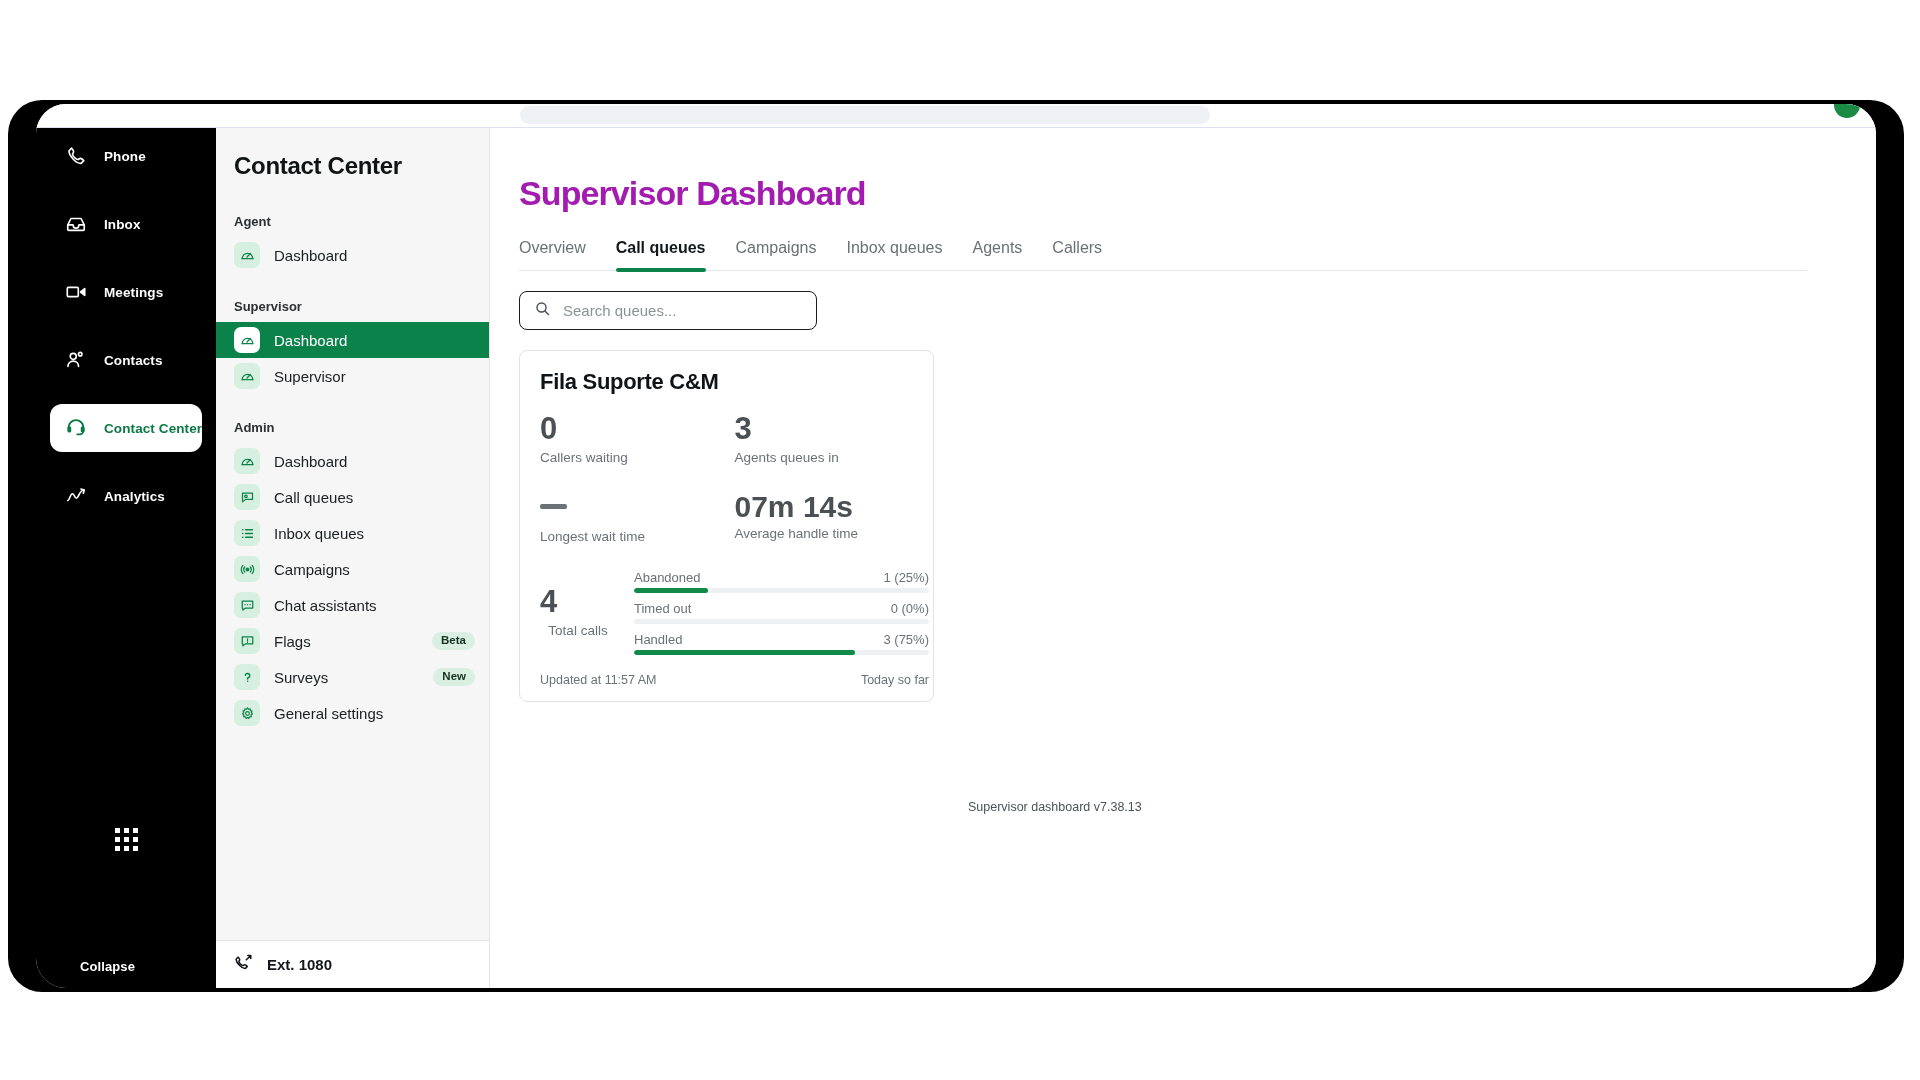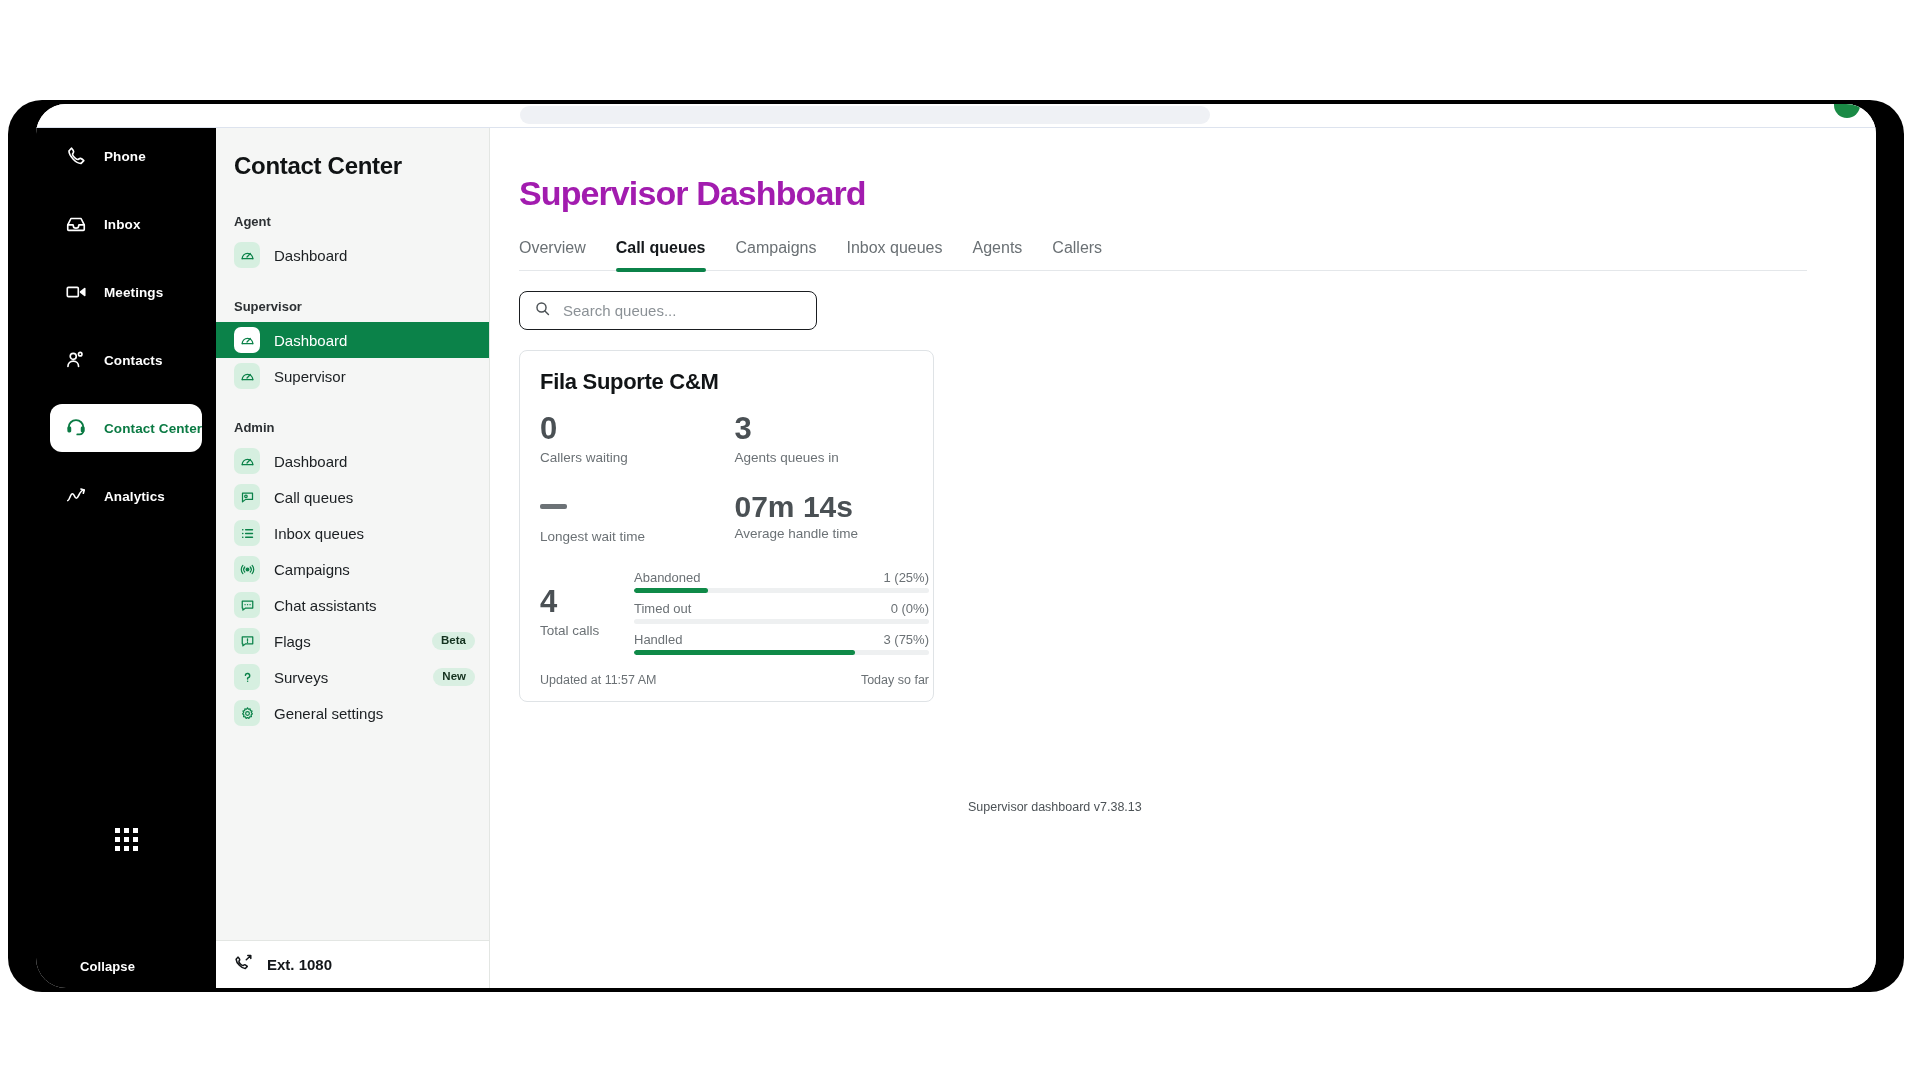--- a/index.html
+++ b/index.html
@@ -318,6 +318,7 @@
     font-size: 13.5px;
     color: #6b7175;
     margin-top: 6px;
+    text-align: center;
   }
   .bars { flex: 1; }
   .bar-row { margin-bottom: 8px; }

